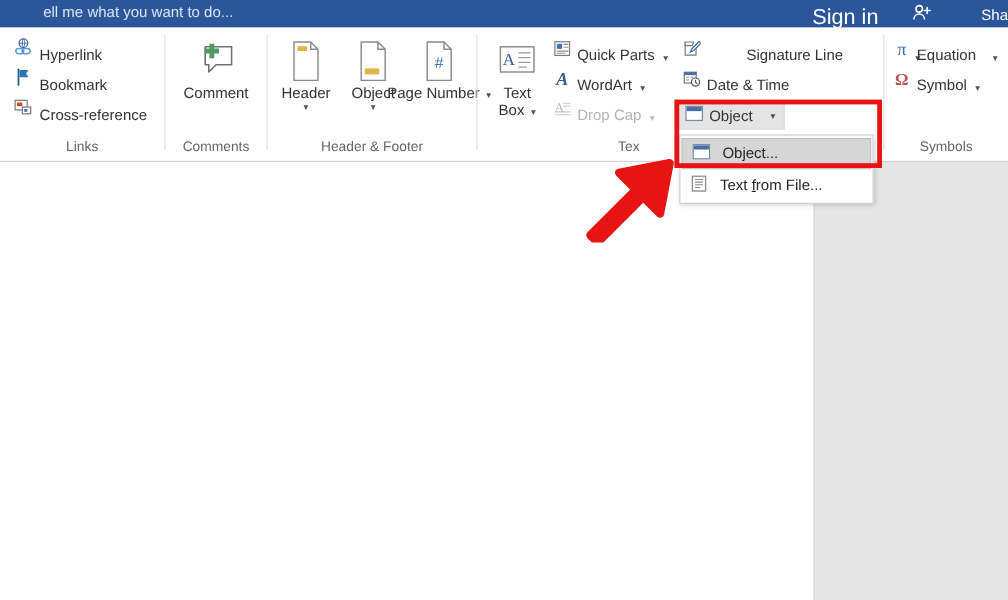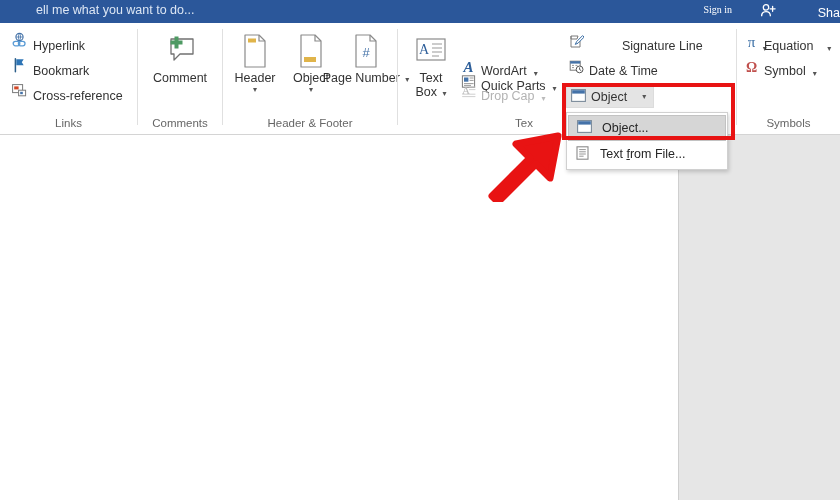--- a/index.html
+++ b/index.html
@@ -38,10 +38,9 @@
   .signin {
     position: absolute;
     right: 108px; top: 4px;
-    font-size: 10px;
+    font-size: 18px;
     color: #ffffff;
     white-space: nowrap;
-    font-family: Liberation Serif, serif;
   }
   .share-wrap {
     position: absolute;

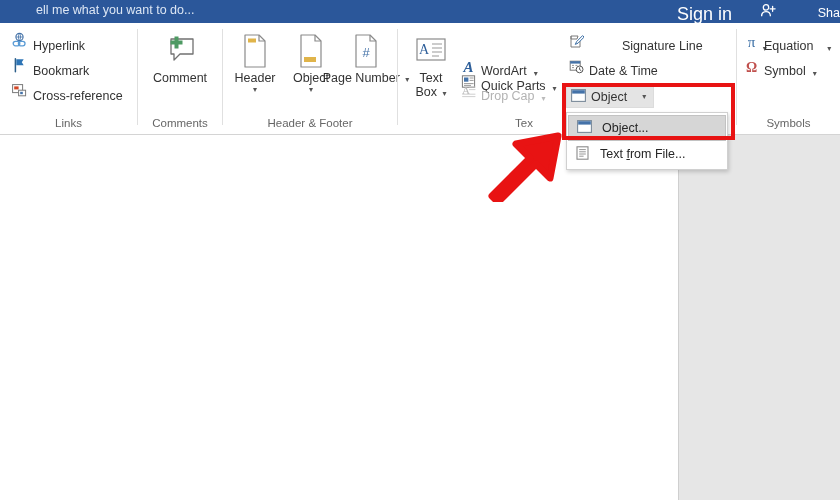--- a/index.html
+++ b/index.html
@@ -347,7 +347,7 @@
         <span class="vlbl">Box <span class="caret">▾</span></span>
       </div>
 
-      <div class="hbtn" style="left:60px; top:8px;margin-top:40px;">
+      <div class="hbtn" style="left:60px; top:8px;">
         <span>
           <svg width="15" height="15" viewBox="0 0 15 15">
             <rect x="1.4" y="1.8" width="12.2" height="11.4" fill="#ffffff" stroke="#7a7a7a" stroke-width="1"></rect>

